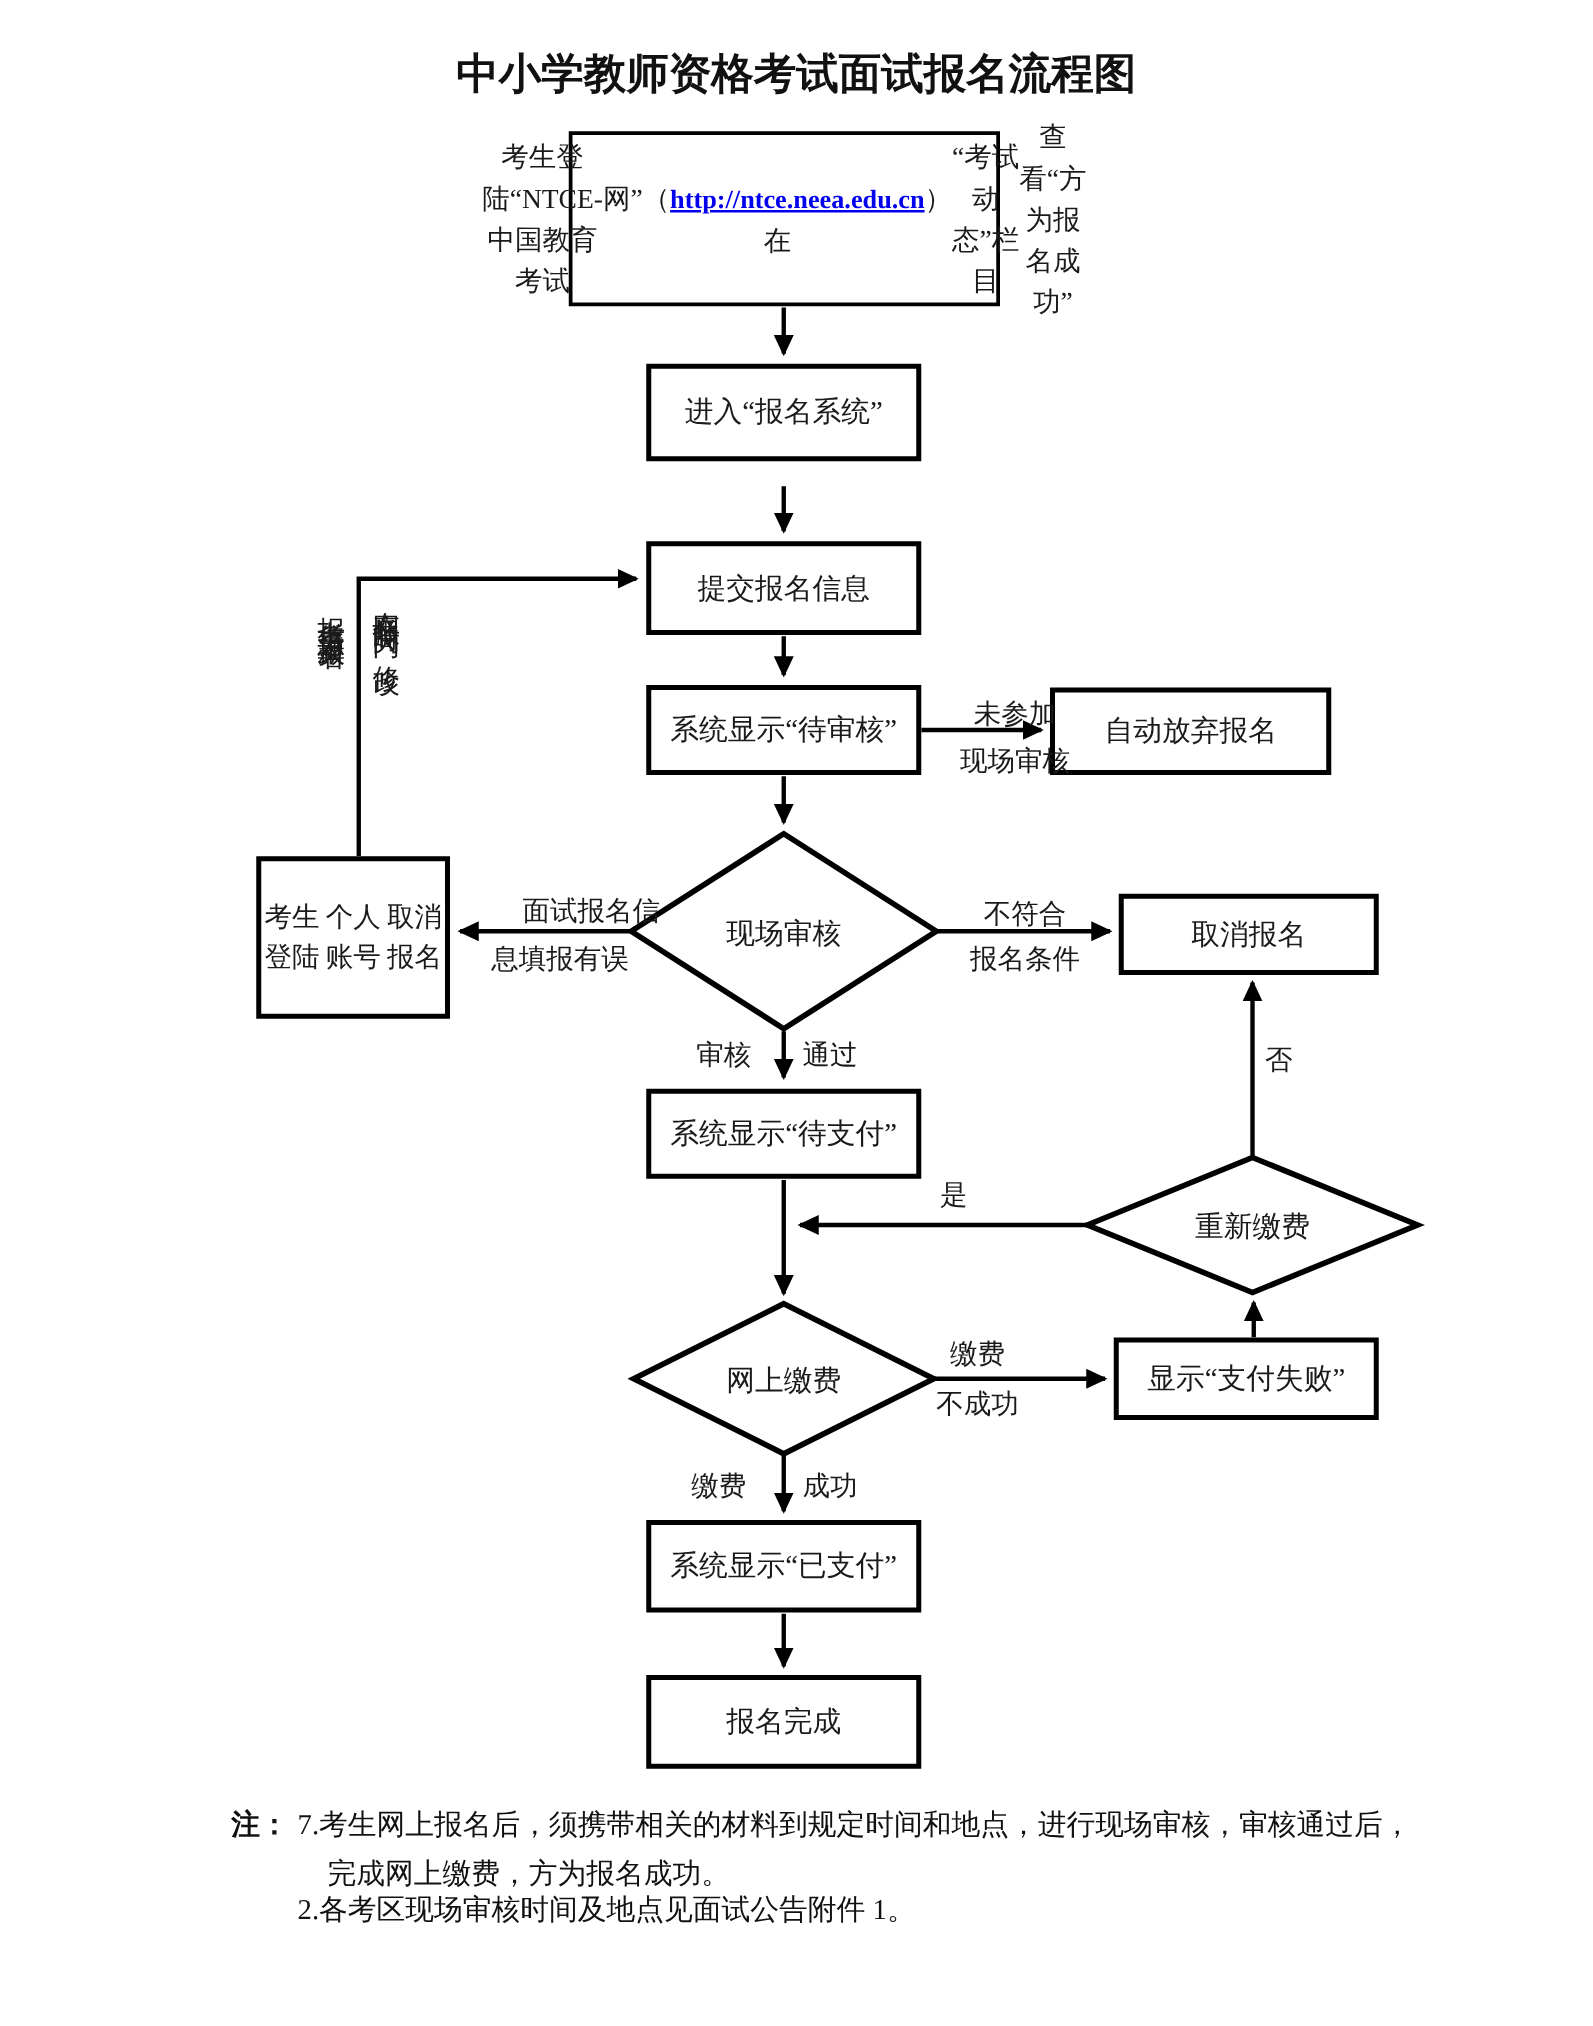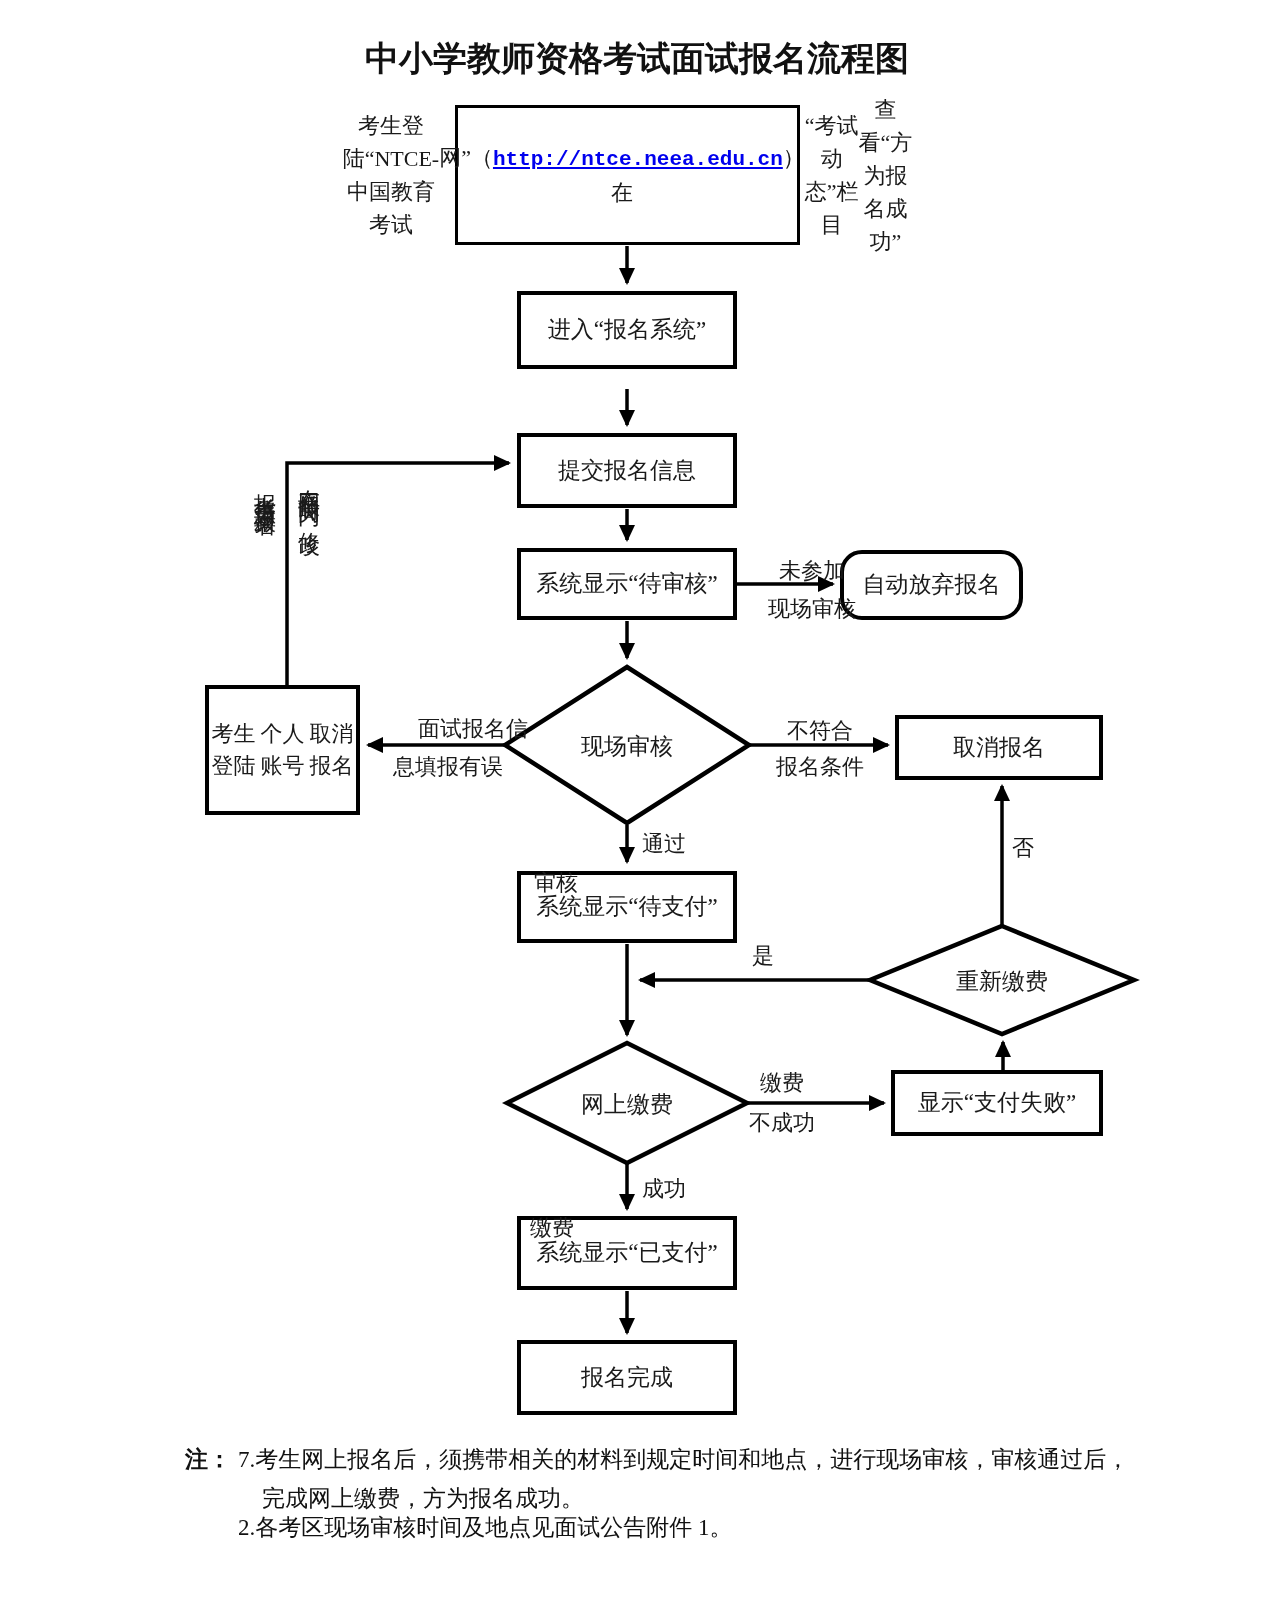--- a/index.html
+++ b/index.html
@@ -19,7 +19,7 @@
   .vtext{position:absolute;writing-mode:vertical-rl;text-orientation:upright;
          font-size:22px;letter-spacing:3px;white-space:nowrap;}
   .dlabel{position:absolute;font-size:23px;text-align:center;white-space:nowrap;}
-  a.url{color:#0000ee;text-decoration:underline;font-family:Liberation Mono, monospace;
+  a.url{color:#0000ee;text-decoration:underline;font-family:Liberation Serif, serif;
         font-weight:bold;font-size:21px;}
   .notes{position:absolute;font-size:23px;color:#111;white-space:nowrap;}
   .bold{font-weight:bold;}

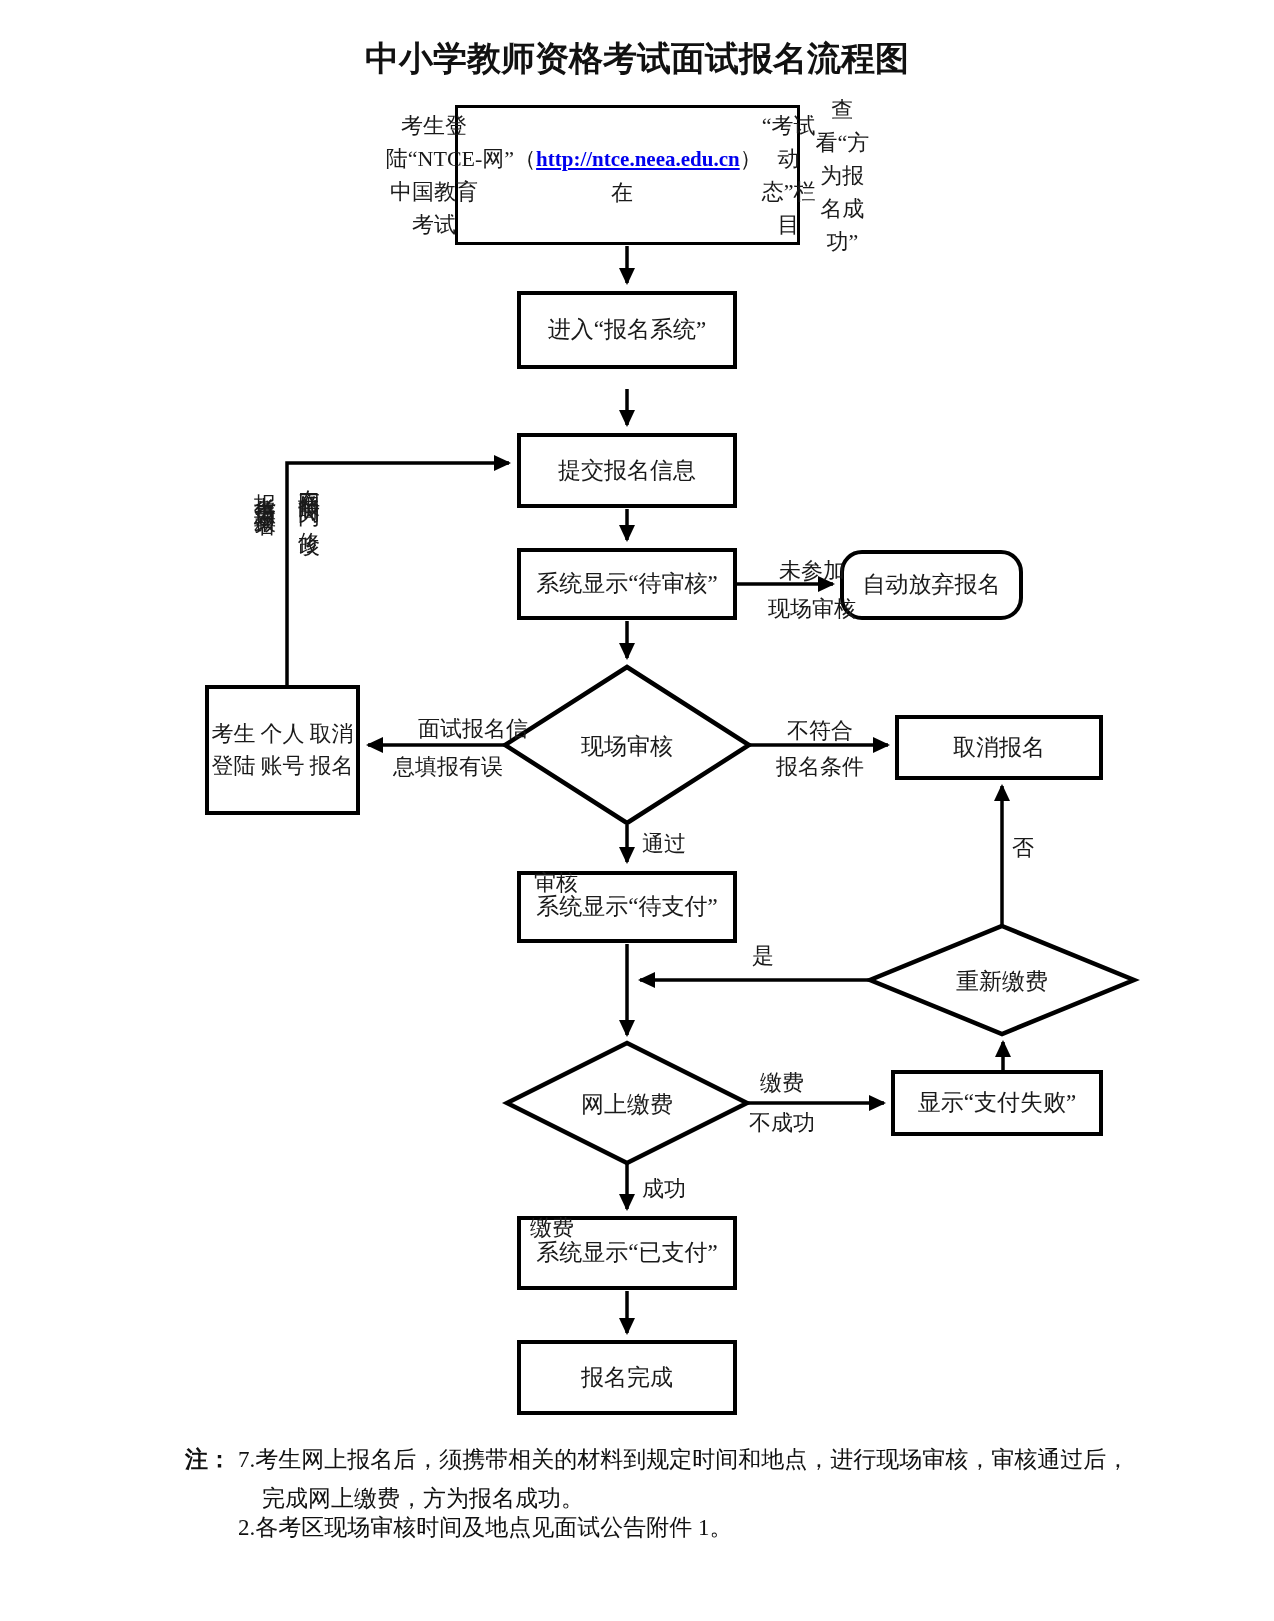--- a/index.html
+++ b/index.html
@@ -79,7 +79,7 @@
     <div>提交报名信息</div>
   </div>
 
-  <div class="box" style="left:840px;top:550px;width:183px;height:70px;border-radius:22px;">
+  <div class="box" style="left:840px;top:550px;width:225px;height:70px;">
     <div>自动放弃报名</div>
   </div>
 

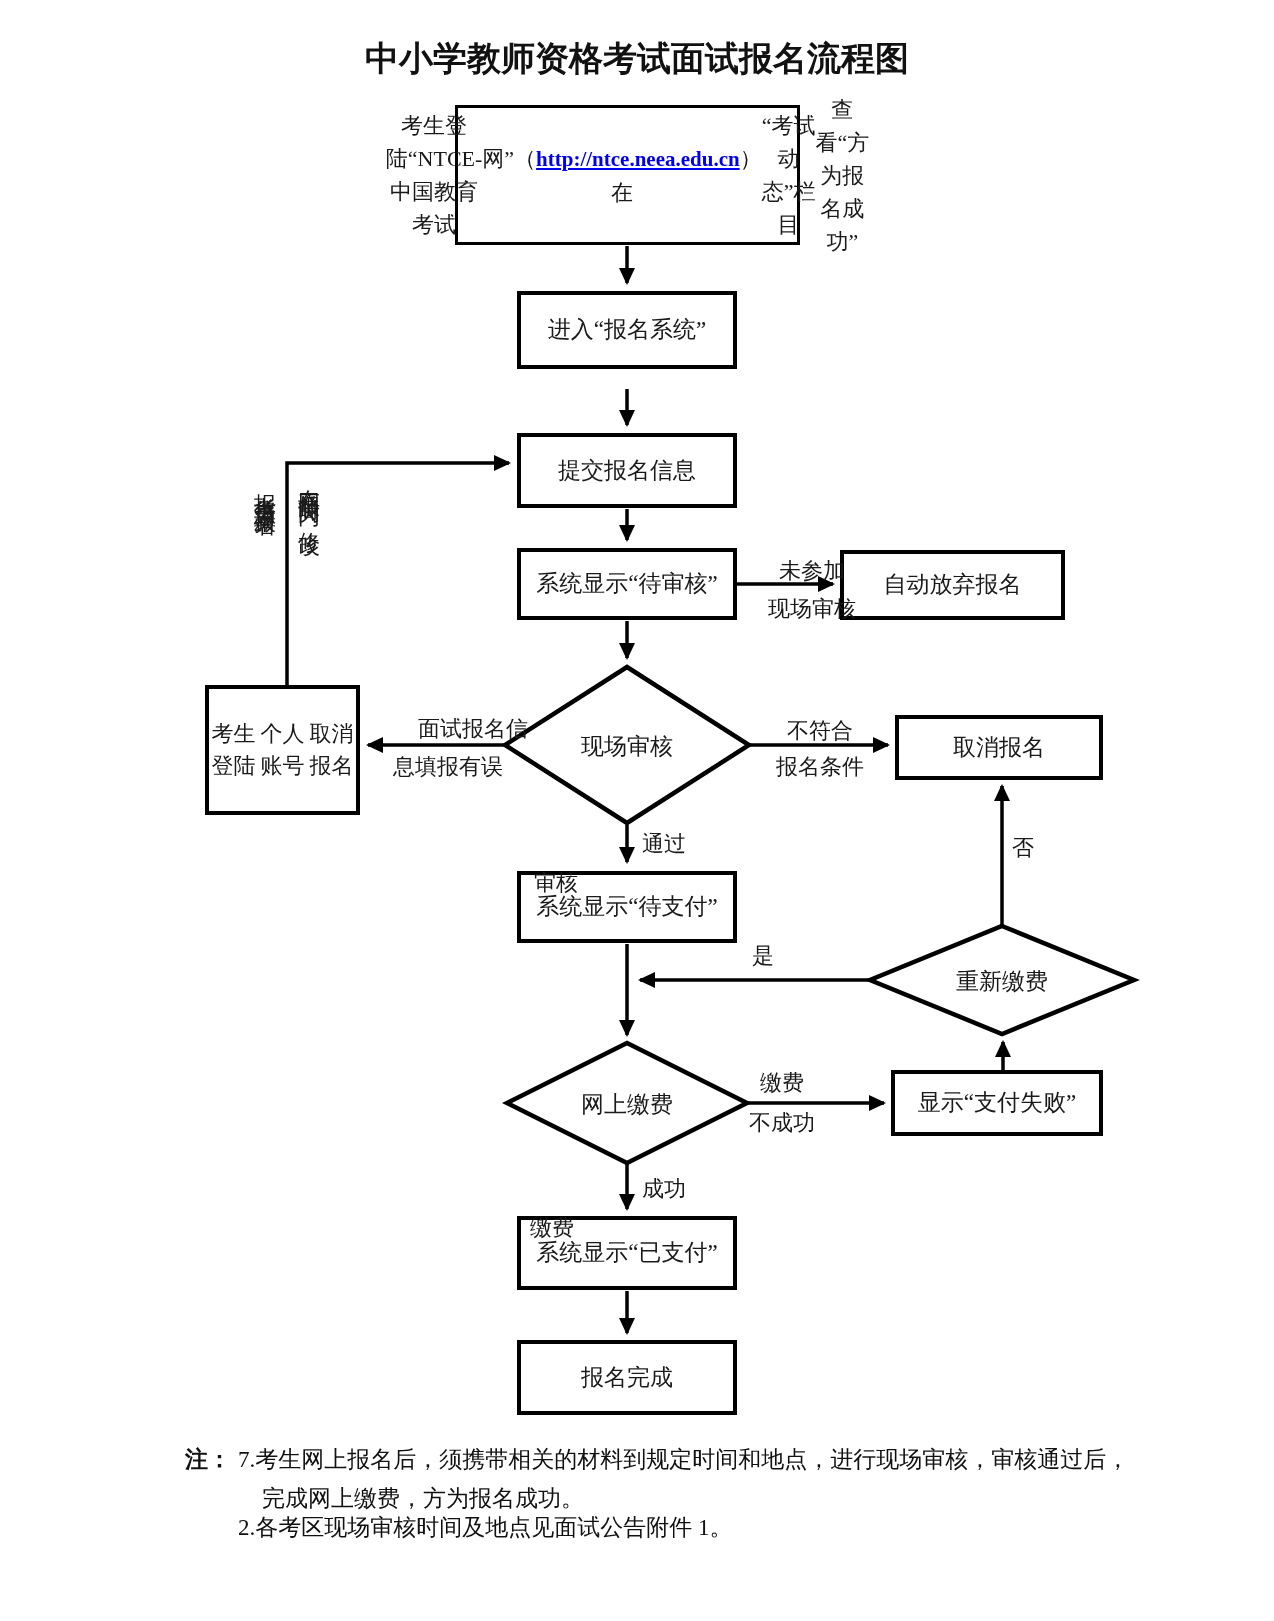--- a/index.html
+++ b/index.html
@@ -14,7 +14,7 @@
   .box.thin{border-width:3px;line-height:33px;font-size:22px;}
   .label{position:absolute;font-size:22px;white-space:nowrap;}
   .center{text-align:center;}
-  .right{text-align:left;margin-top:39px;}
+  .right{text-align:center;}
   .left{text-align:left;}
   .vtext{position:absolute;writing-mode:vertical-rl;text-orientation:upright;
          font-size:22px;letter-spacing:3px;white-space:nowrap;}

